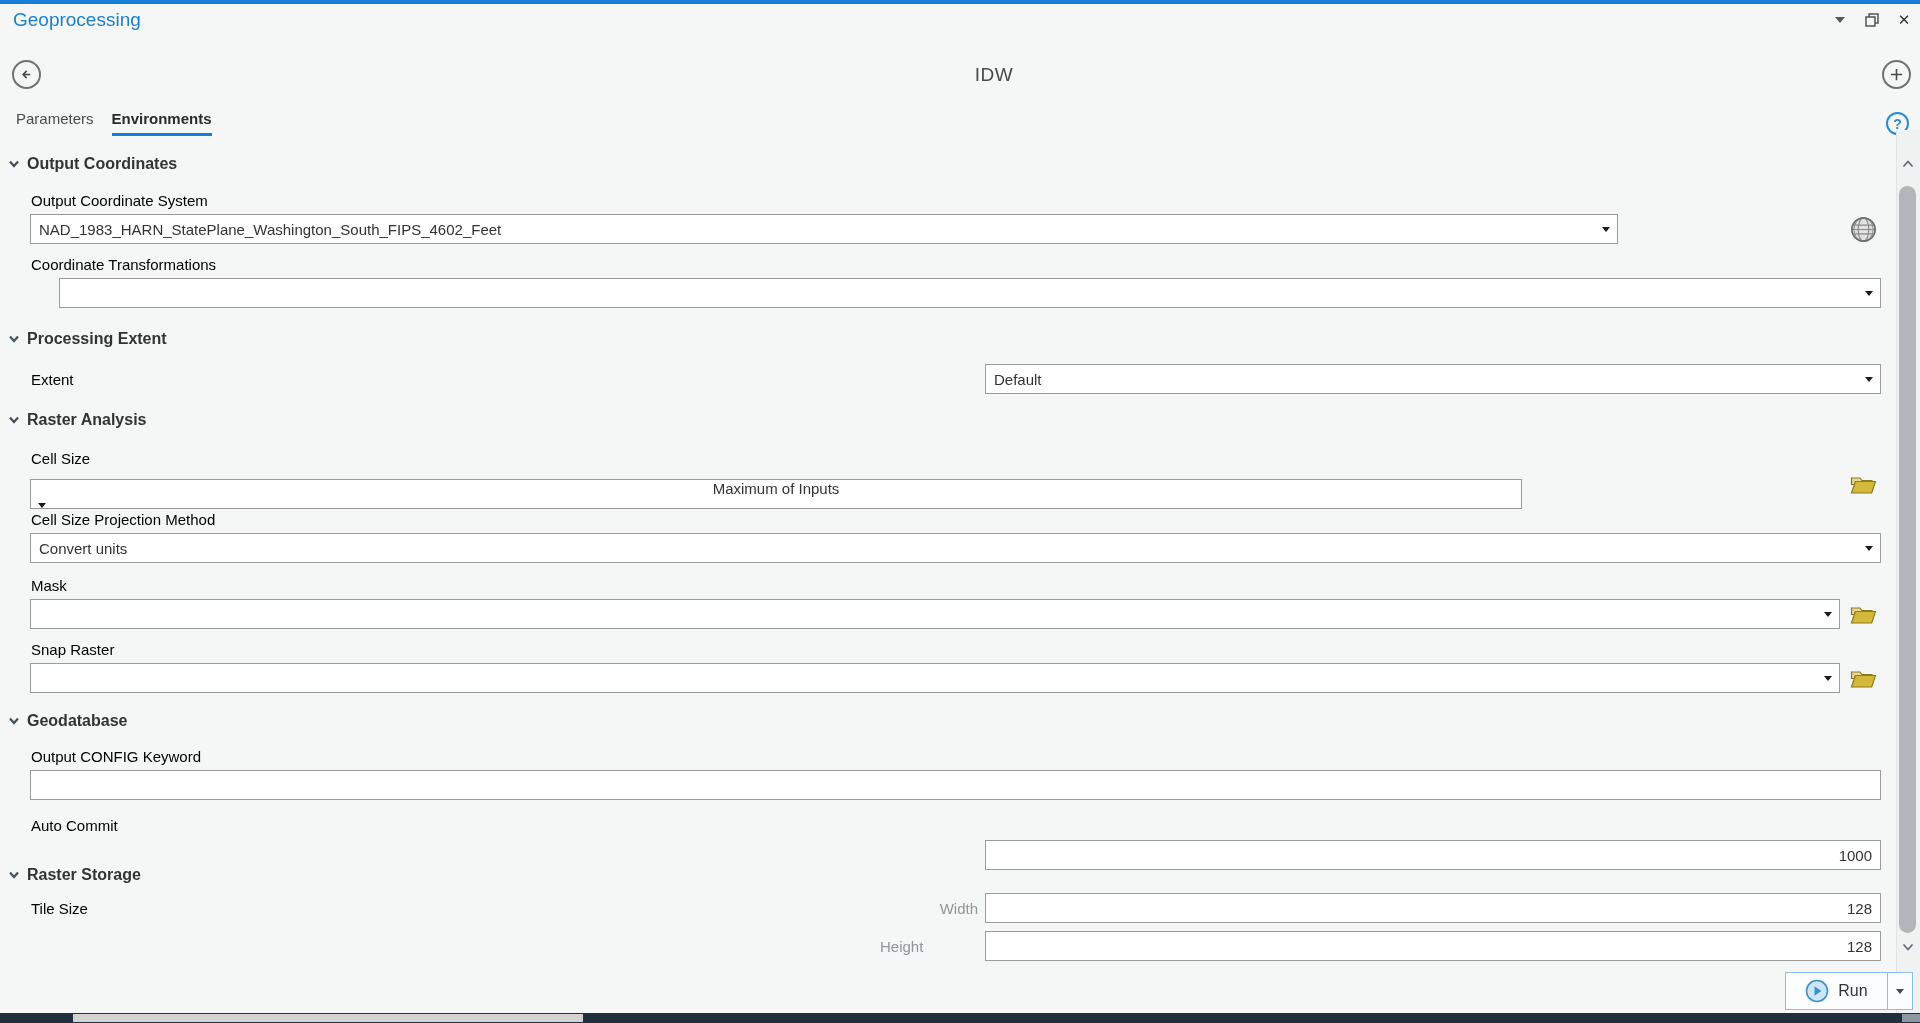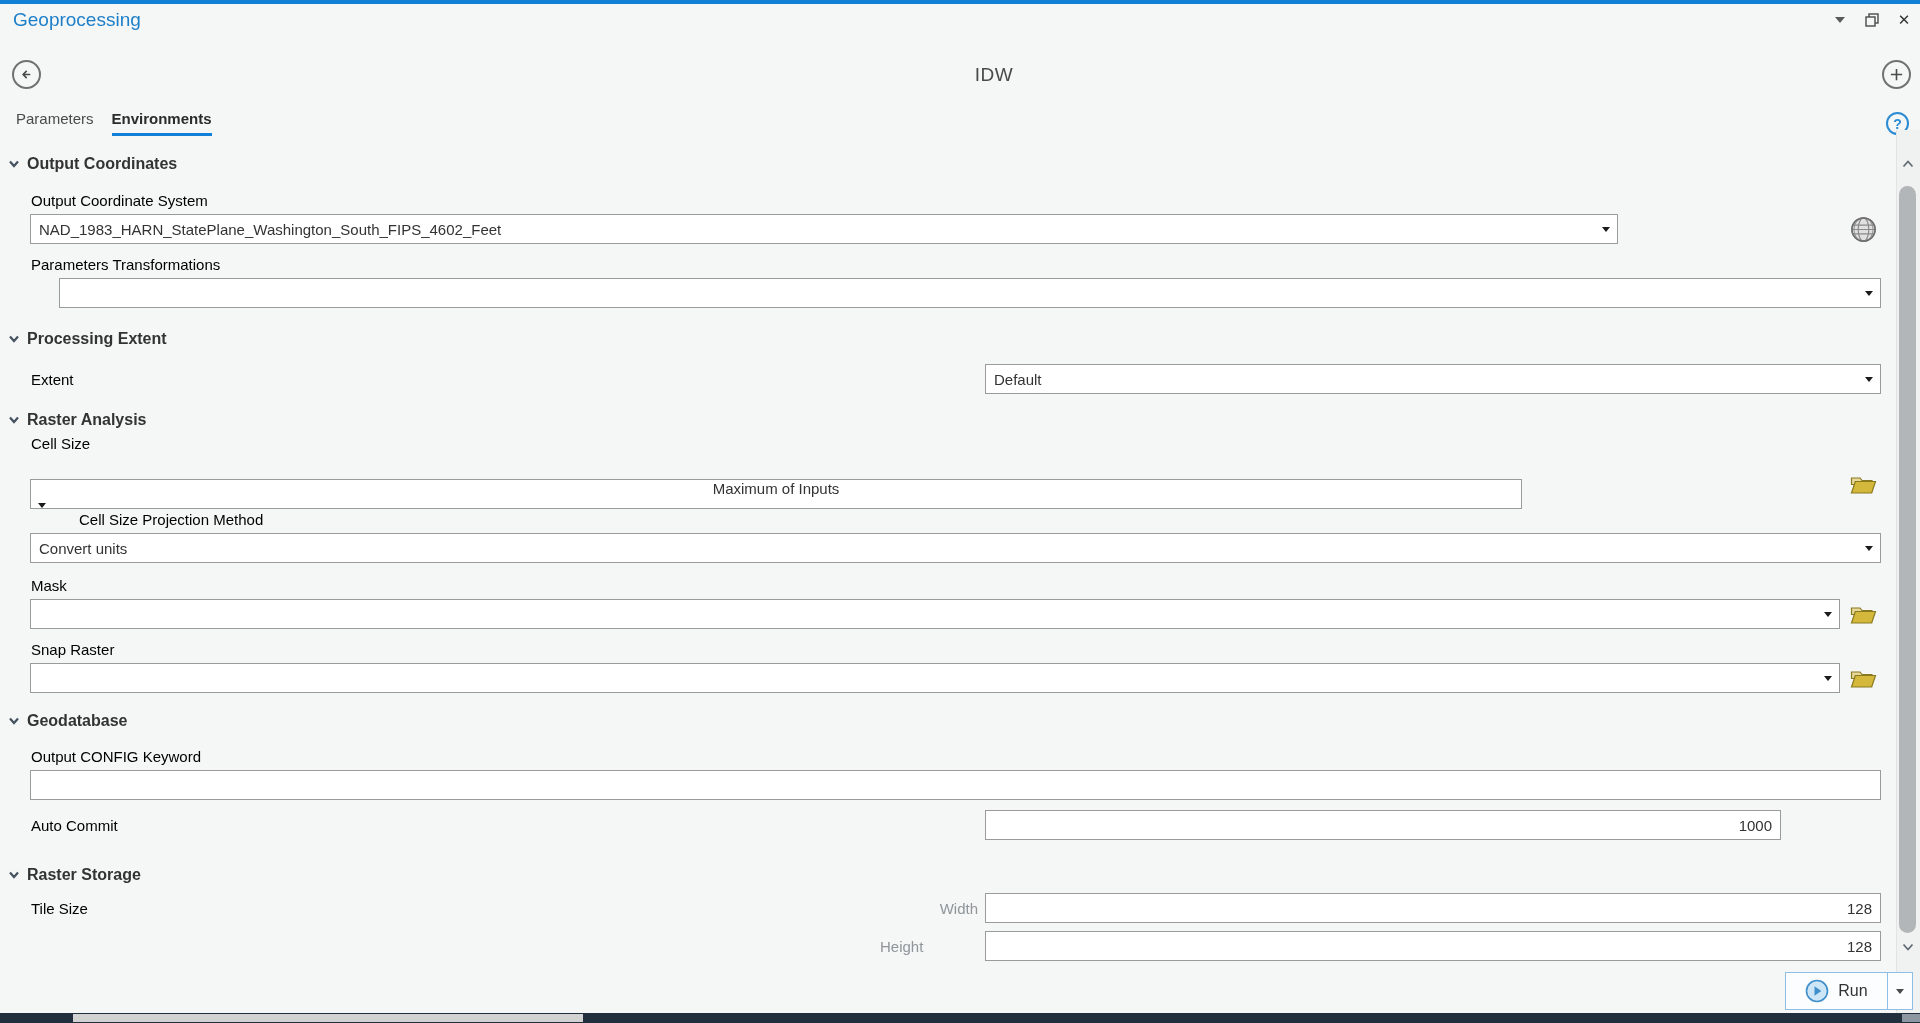--- a/index.html
+++ b/index.html
@@ -156,7 +156,7 @@
     </svg>
   </div>
 
-  <div class="abs lbl" style="left:31px; top:256px;">Parameters Transformations</div>
+  <div class="abs lbl" style="left:31px; top:256px;">Coordinate Transformations</div>
   <div class="abs combo" style="left:59px; top:278px; width:1822px;">
     <span class="val"></span>
     <span class="dd">

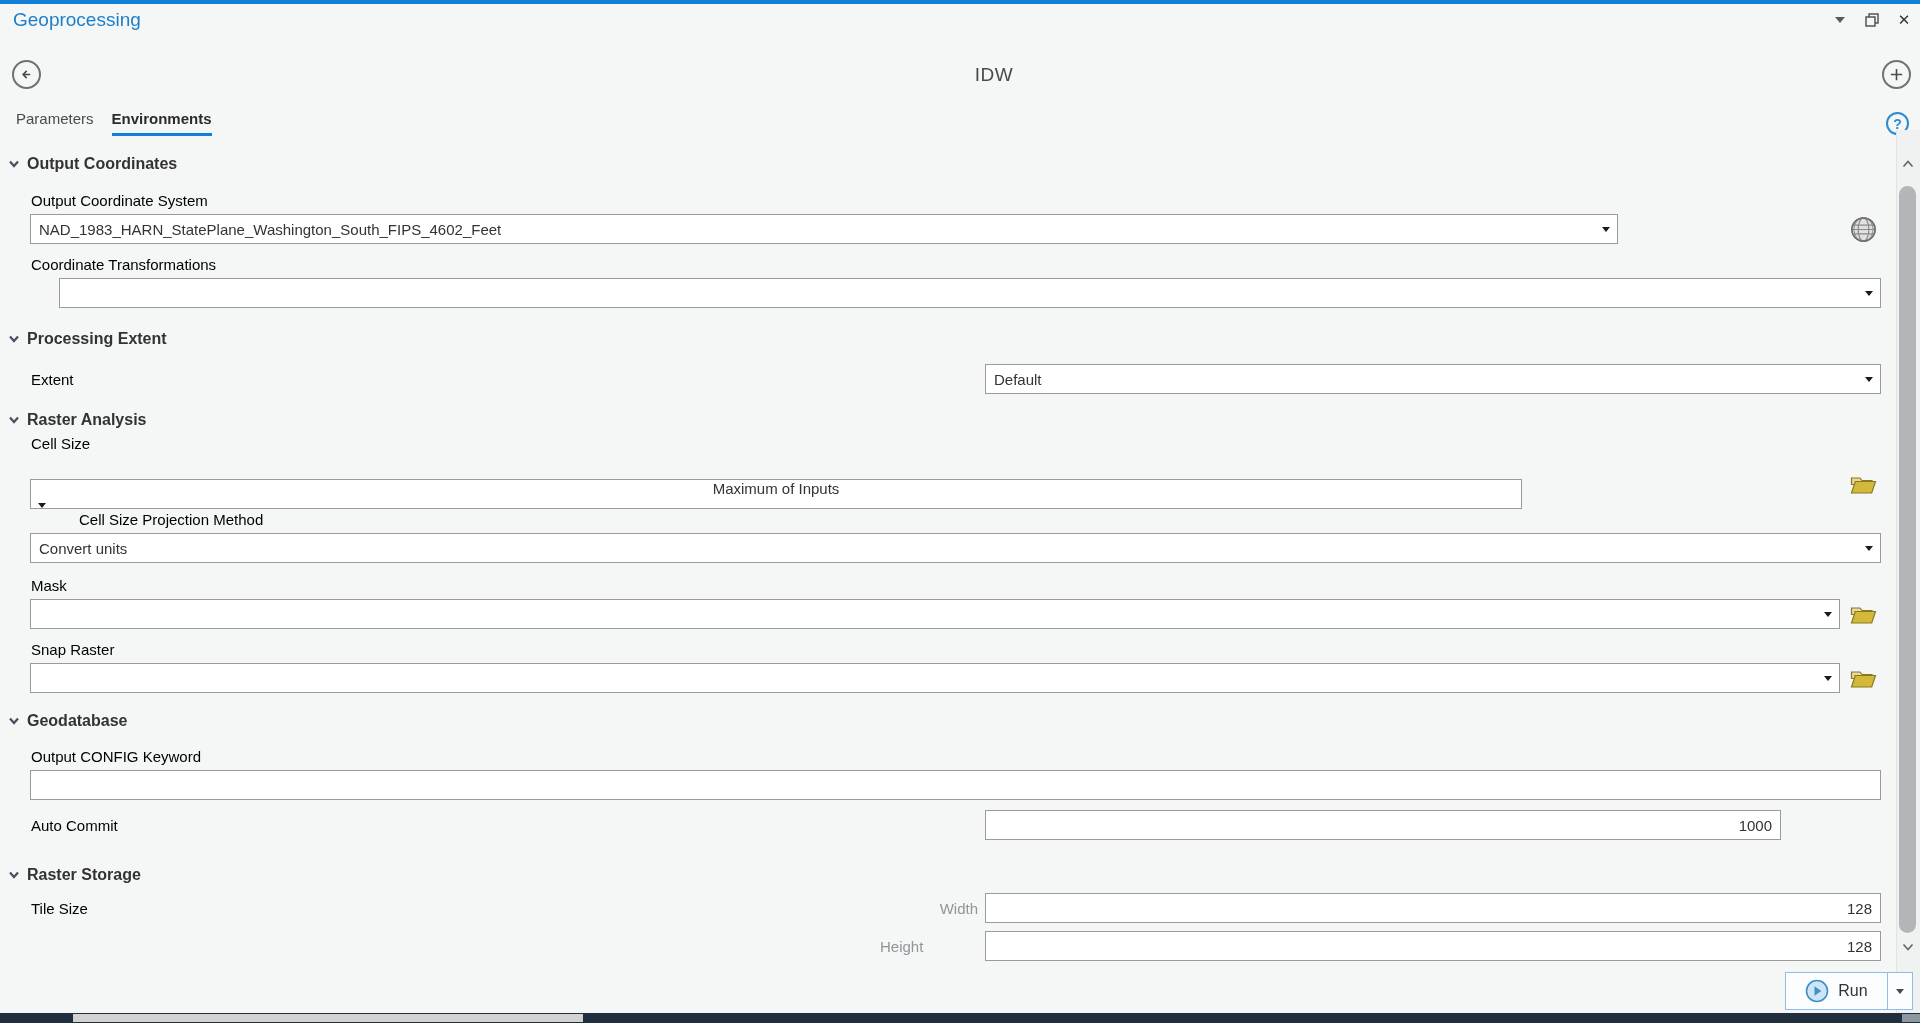--- a/index.html
+++ b/index.html
@@ -186,7 +186,7 @@
     <span>Raster Analysis</span>
   </div>
 
-  <div class="abs lbl" style="left:31px; top:435px;">Cell Size</div>
+  <div class="abs lbl" style="left:31px; top:450px;">Cell Size</div>
   <div class="abs combo" style="left:30px; top:479px; width:1492px;flex-direction:column;">
     <span class="val">Maximum of Inputs</span>
     <span class="dd">

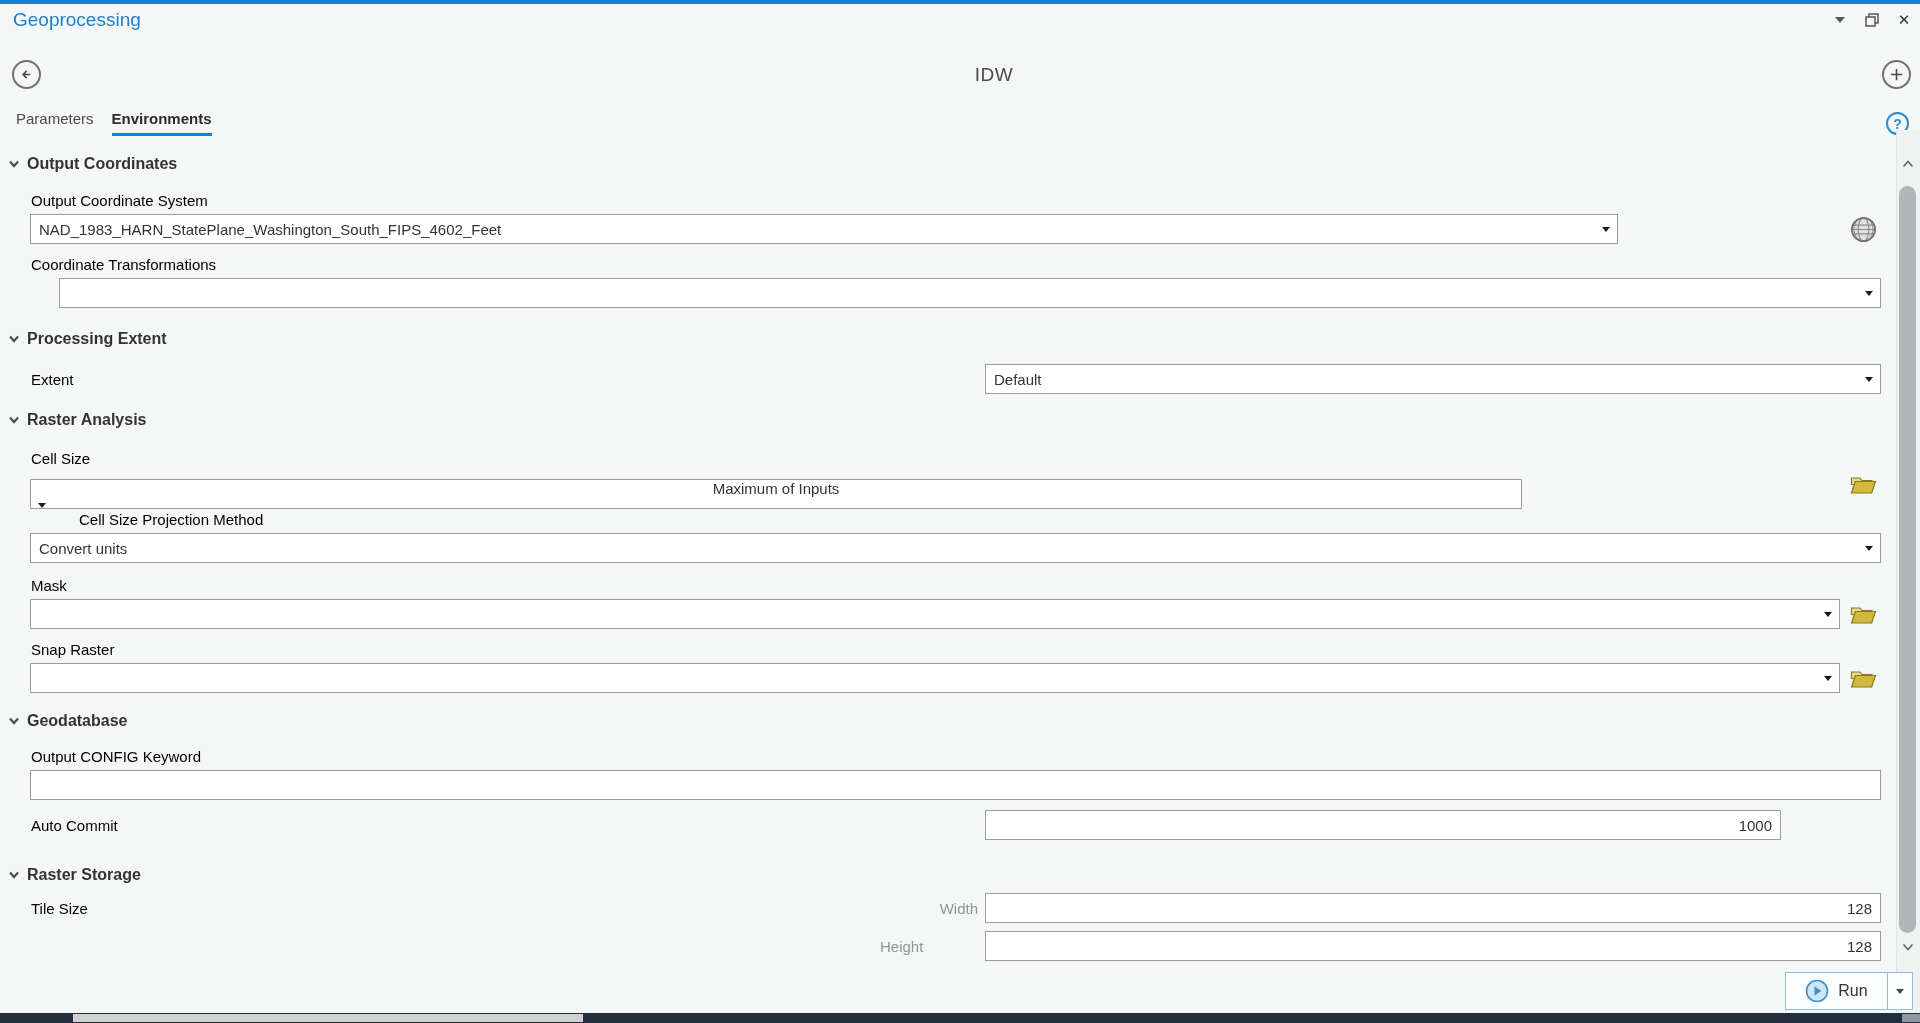--- a/index.html
+++ b/index.html
@@ -200,7 +200,7 @@
     </svg>
   </div>
 
-  <div class="abs lbl" style="left:31px; top:511px;margin-left:48px;">Cell Size Projection Method</div>
+  <div class="abs lbl" style="left:31px; top:511px;">Cell Size Projection Method</div>
   <div class="abs combo" style="left:30px; top:533px; width:1851px;">
     <span class="val">Convert units</span>
     <span class="dd">

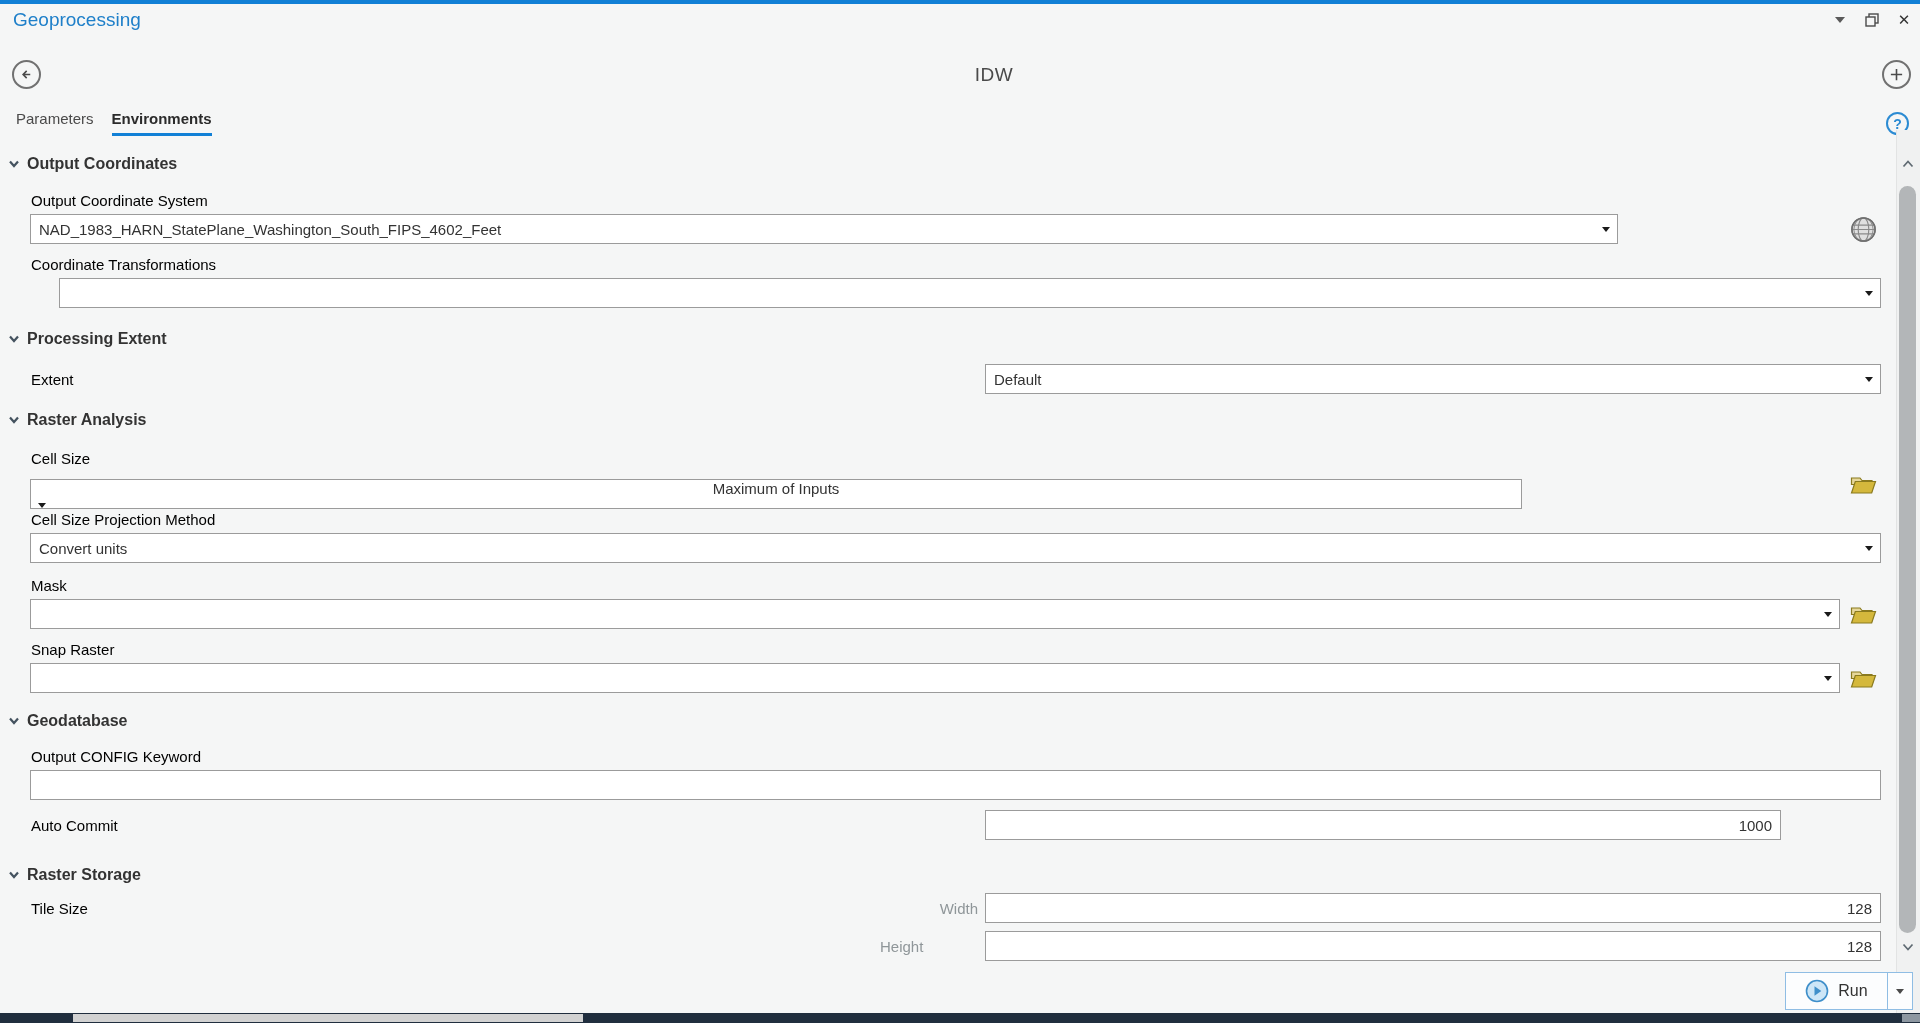--- a/index.html
+++ b/index.html
@@ -249,7 +249,7 @@
   </div>
 
   <div class="abs lbl" style="left:31px; top:817px;">Auto Commit</div>
-  <div class="abs ifield" style="left:985px; top:810px; width:796px;">
+  <div class="abs ifield" style="left:985px; top:840px; width:896px;">
     <input type="text" class="t-right" value="1000" style="">
   </div>
 

